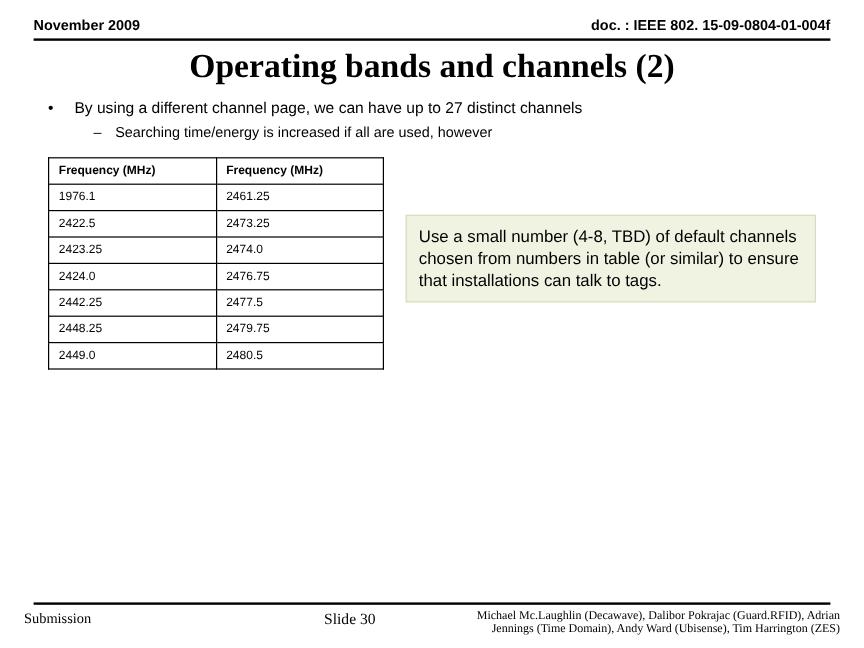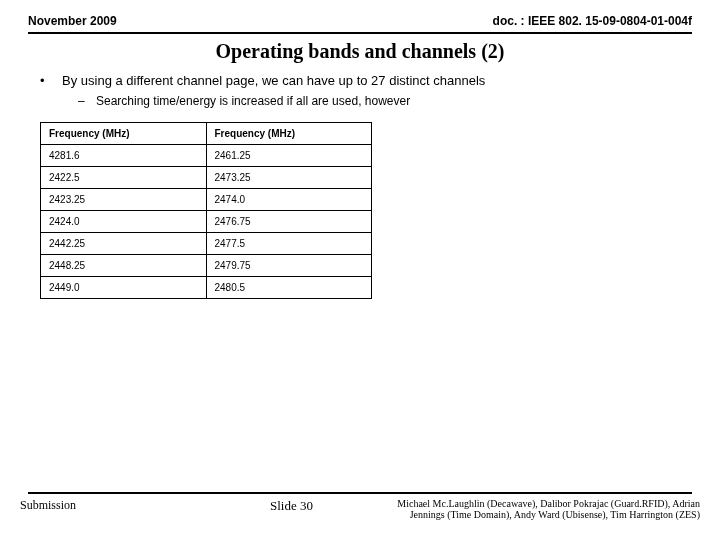--- a/index.html
+++ b/index.html
@@ -28,7 +28,7 @@
   .title {
     font-family: "Times New Roman", Times, serif;
     font-weight: bold;
-    font-size: 20px;
+    font-size: 28px;
     text-align: center;
     padding: 6px 0 10px 0;
   }

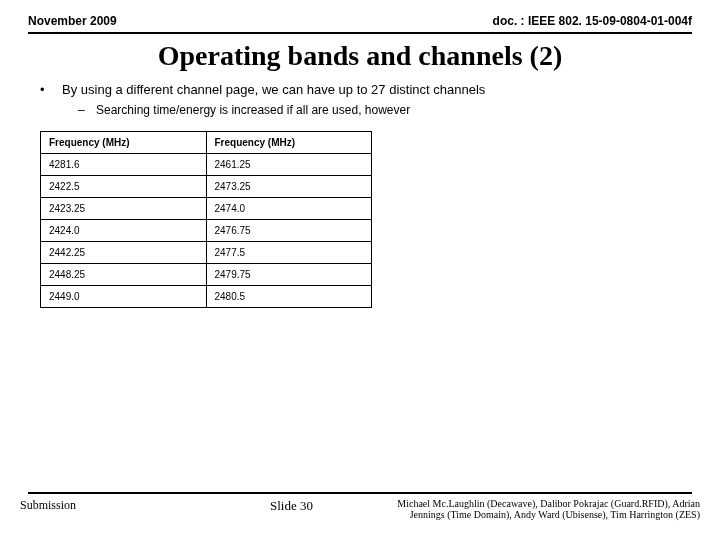--- a/index.html
+++ b/index.html
@@ -62,7 +62,7 @@
   .freq-table {
     border-collapse: collapse;
     font-size: 10px;
-    width: 332px;
+    width: 280px;
   }
   .freq-table th, .freq-table td {
     border: 1.5px solid #000;

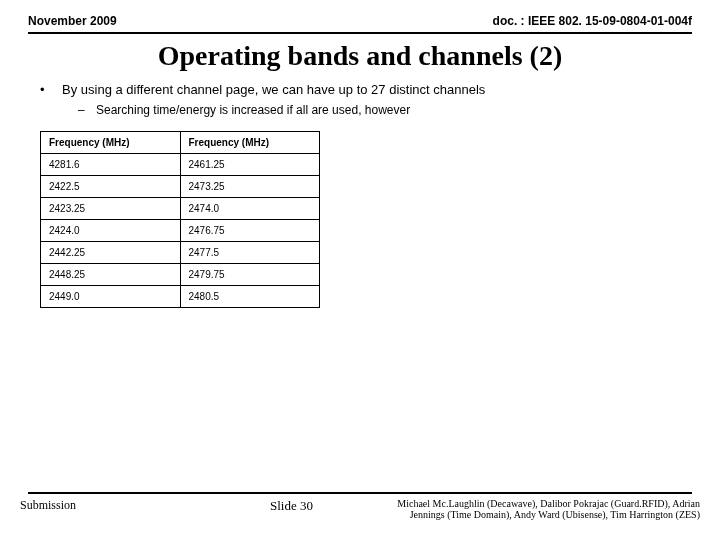--- a/index.html
+++ b/index.html
@@ -150,7 +150,7 @@
       </thead>
       <tbody>
         <tr>
-          <td>4281.6</td>
+          <td>1976.1</td>
           <td>2461.25</td>
         </tr>
         <tr>

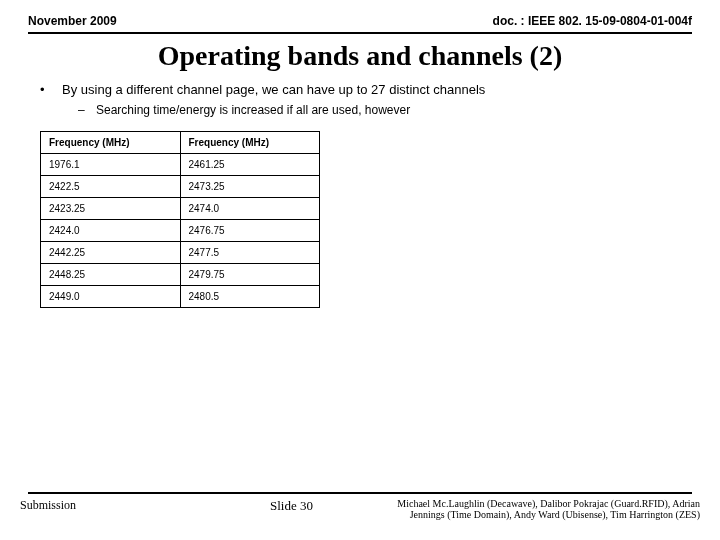--- a/index.html
+++ b/index.html
@@ -181,6 +181,7 @@
     </table>
 
     <div class="notes">
+      <div class="note-box">Use a small number (4-8, TBD) of default channels chosen from numbers in table (or similar) to ensure that installations can talk to tags.</div>
     </div>
 
   </div>

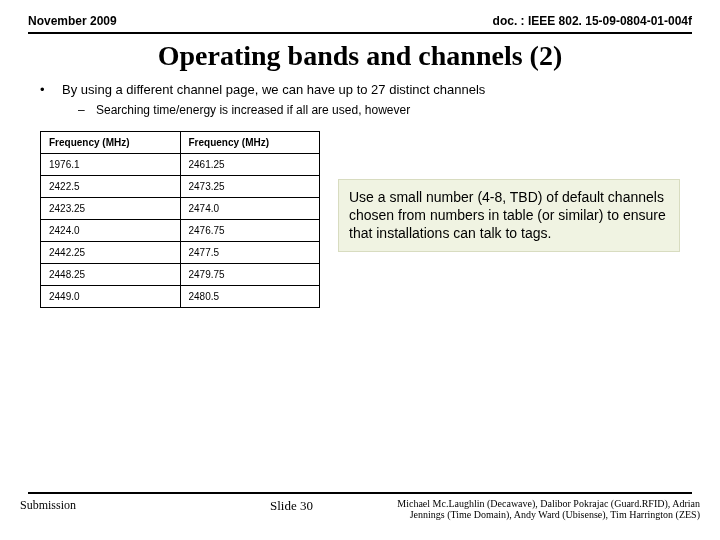--- a/index.html
+++ b/index.html
@@ -87,7 +87,7 @@
   }
   .footer {
     position: absolute;
-    left: 0; right: 0; bottom: 20px;
+    left: 0; right: 0; bottom: 10px;
     padding: 0 20px;
   }
   .footer-rule {

